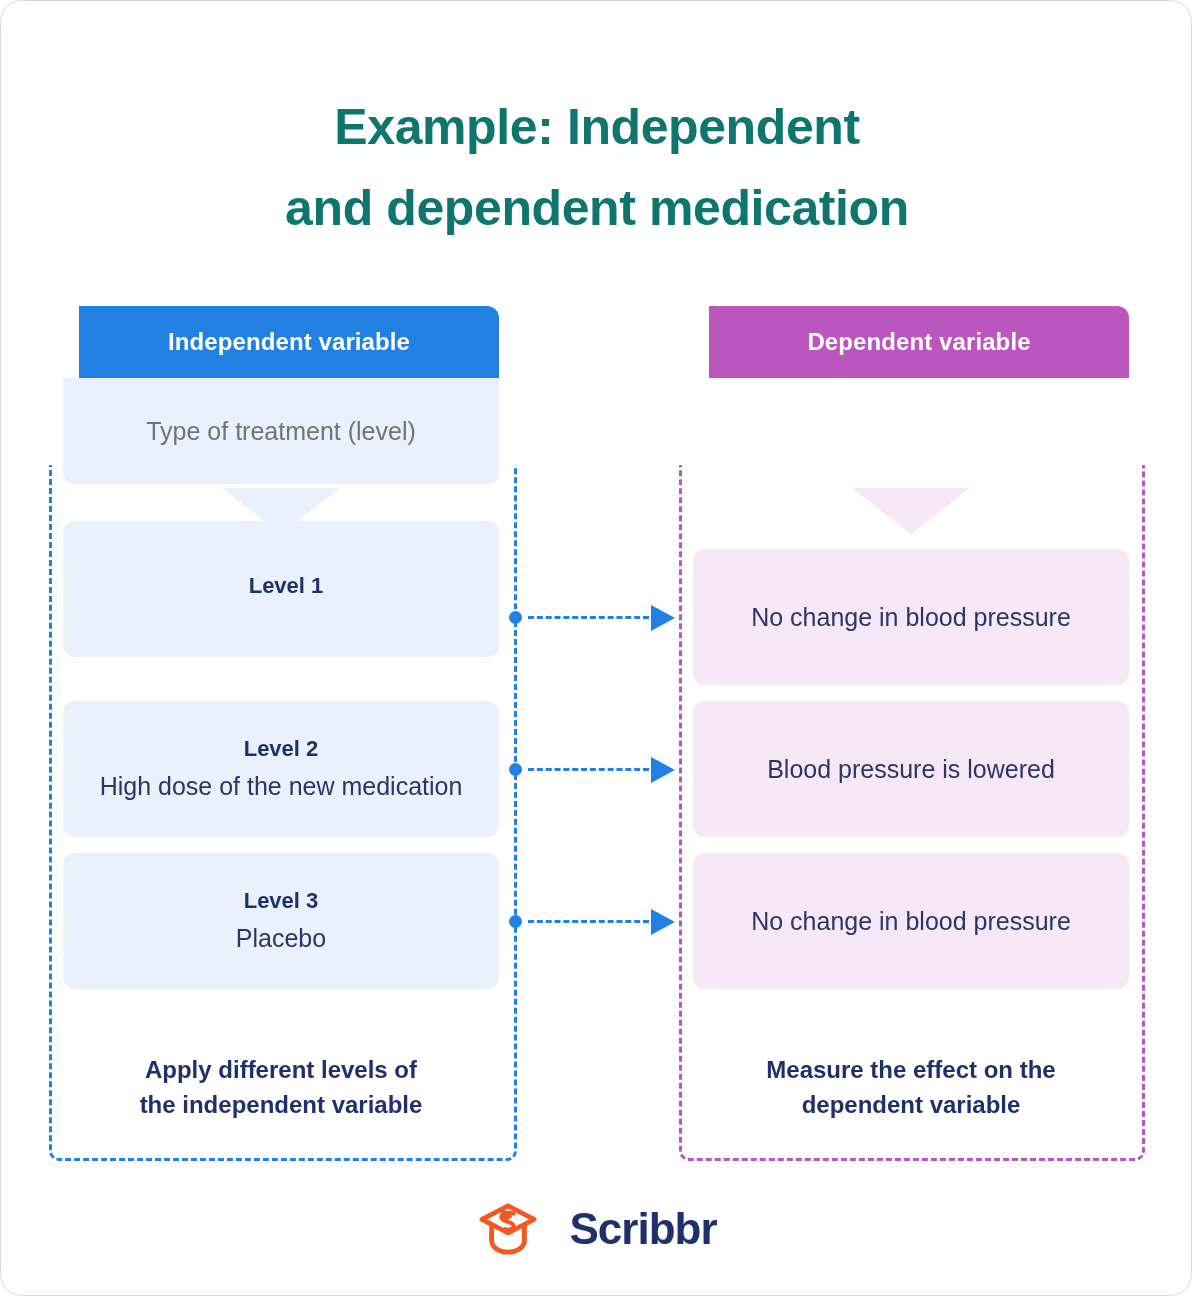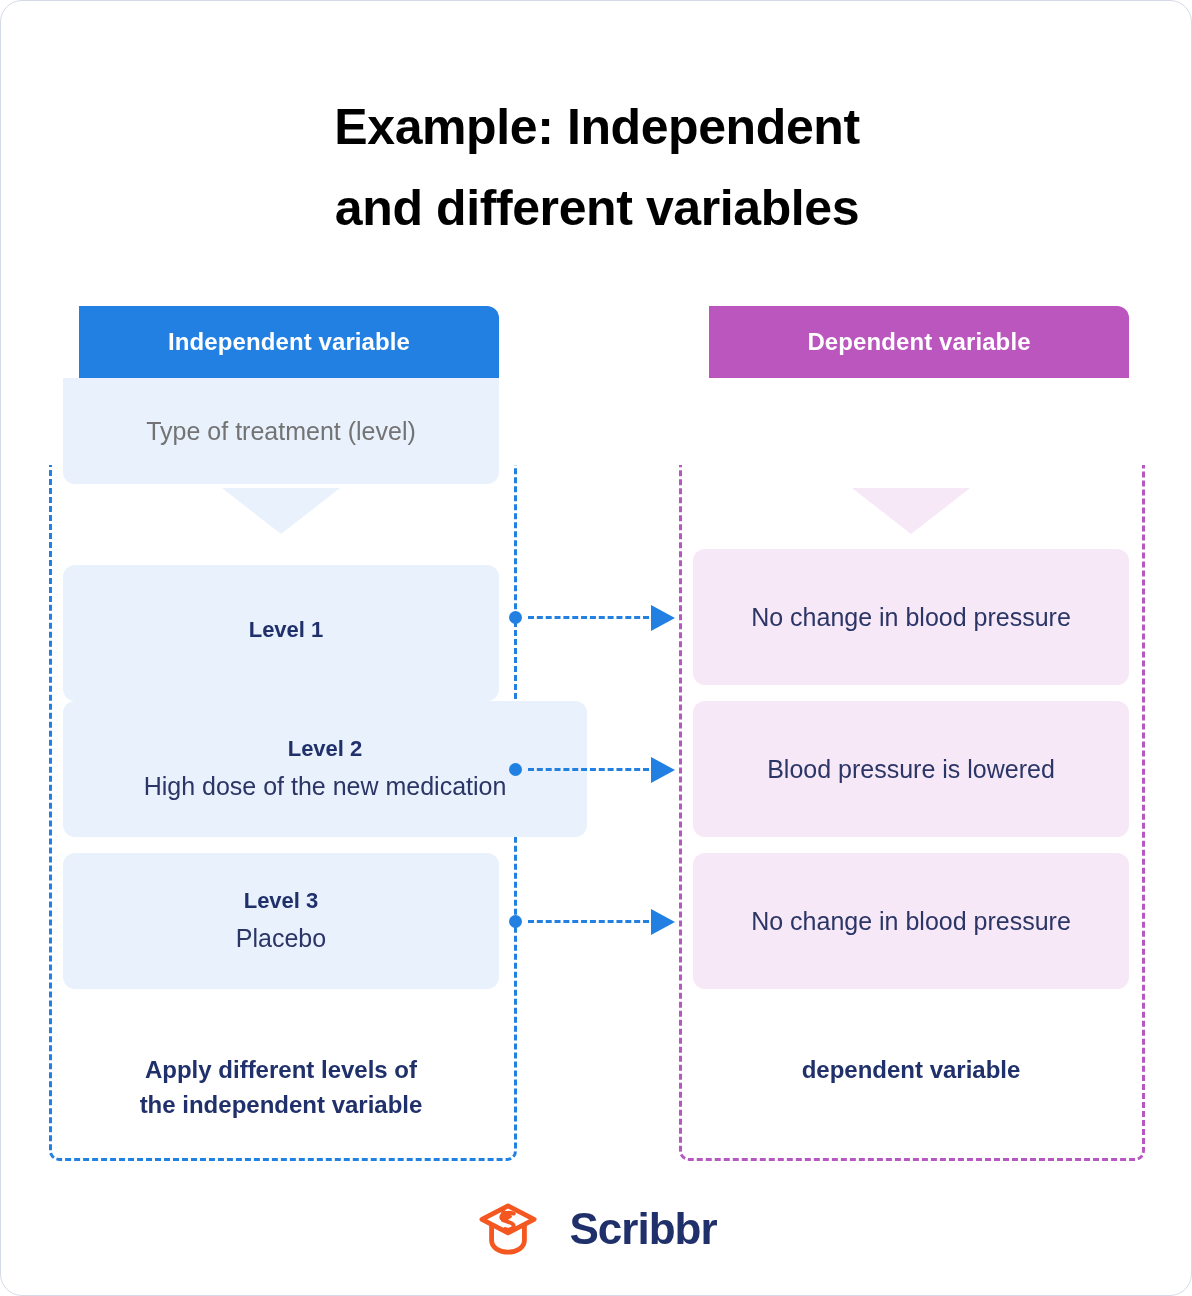--- a/index.html
+++ b/index.html
@@ -28,7 +28,7 @@
     top: 86px;
     width: 1000px;
     text-align: center;
-    color: #000000;
+    color: #0f766e;
     font-size: 50px;
     font-weight: 700;
     line-height: 1.62;

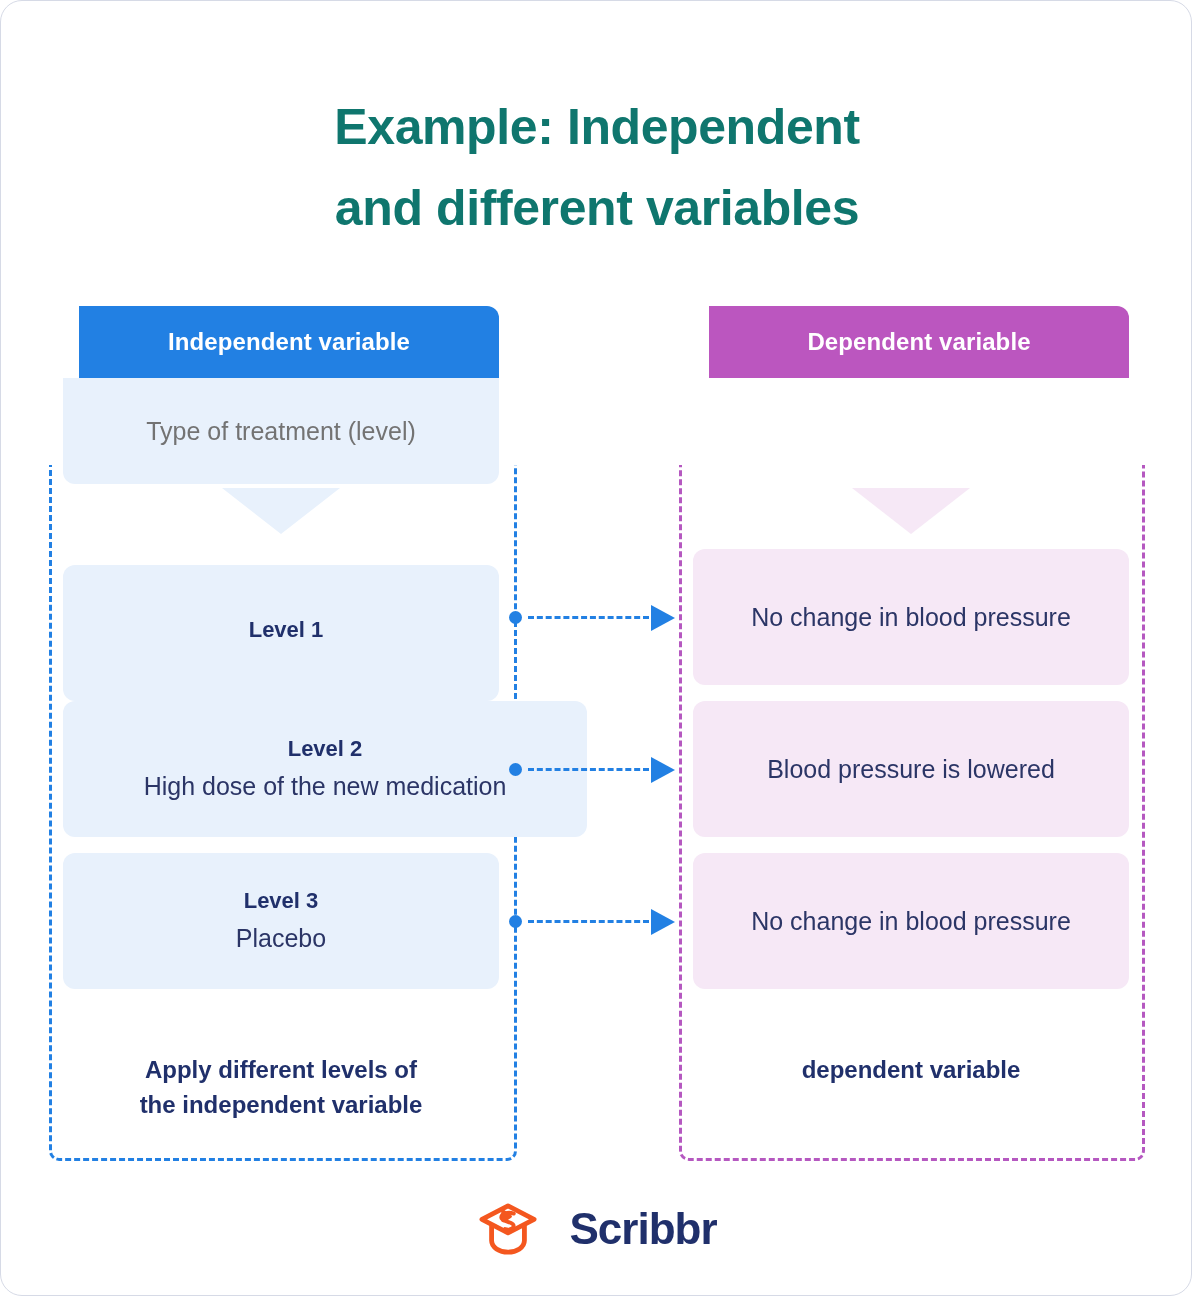--- a/index.html
+++ b/index.html
@@ -194,7 +194,7 @@
 
   <div class="title">
     <span class="line">Example: Independent</span>
-    <span class="line">and different variables</span>
+    <span class="line">and dependent medication</span>
   </div>
 
   <div class="dashed-box blue" style="left:48px; top:398px; width:468px; height:762px;"></div>

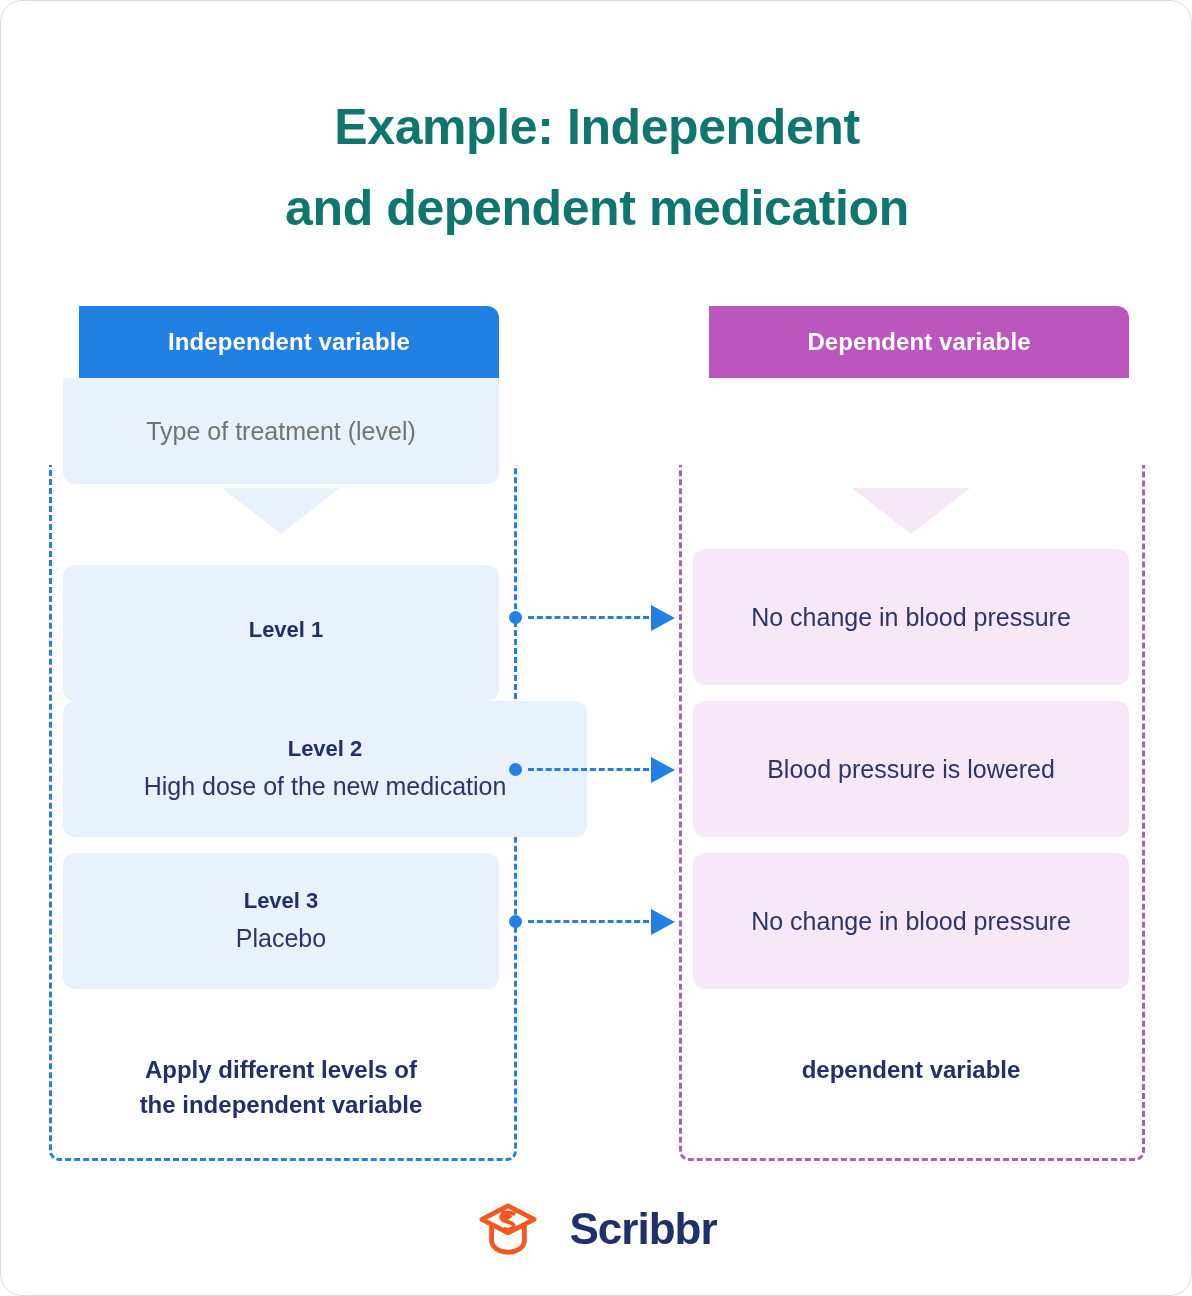--- a/index.html
+++ b/index.html
@@ -210,7 +210,7 @@
 
   <div class="funnel" style="left:221px; top:487px; border-left-width:59px; border-right-width:59px; border-top-width:46px; border-top-color:#e8f1fc;"></div>
 
-  <div class="item-box blue" style="left:62px; top:564px; width:436px; height:136px;padding-left:36px;">
+  <div class="item-box blue" style="left:62px; top:520px; width:436px; height:136px;padding-left:36px;">
     <div class="item-level">Level 1</div>
   </div>
 

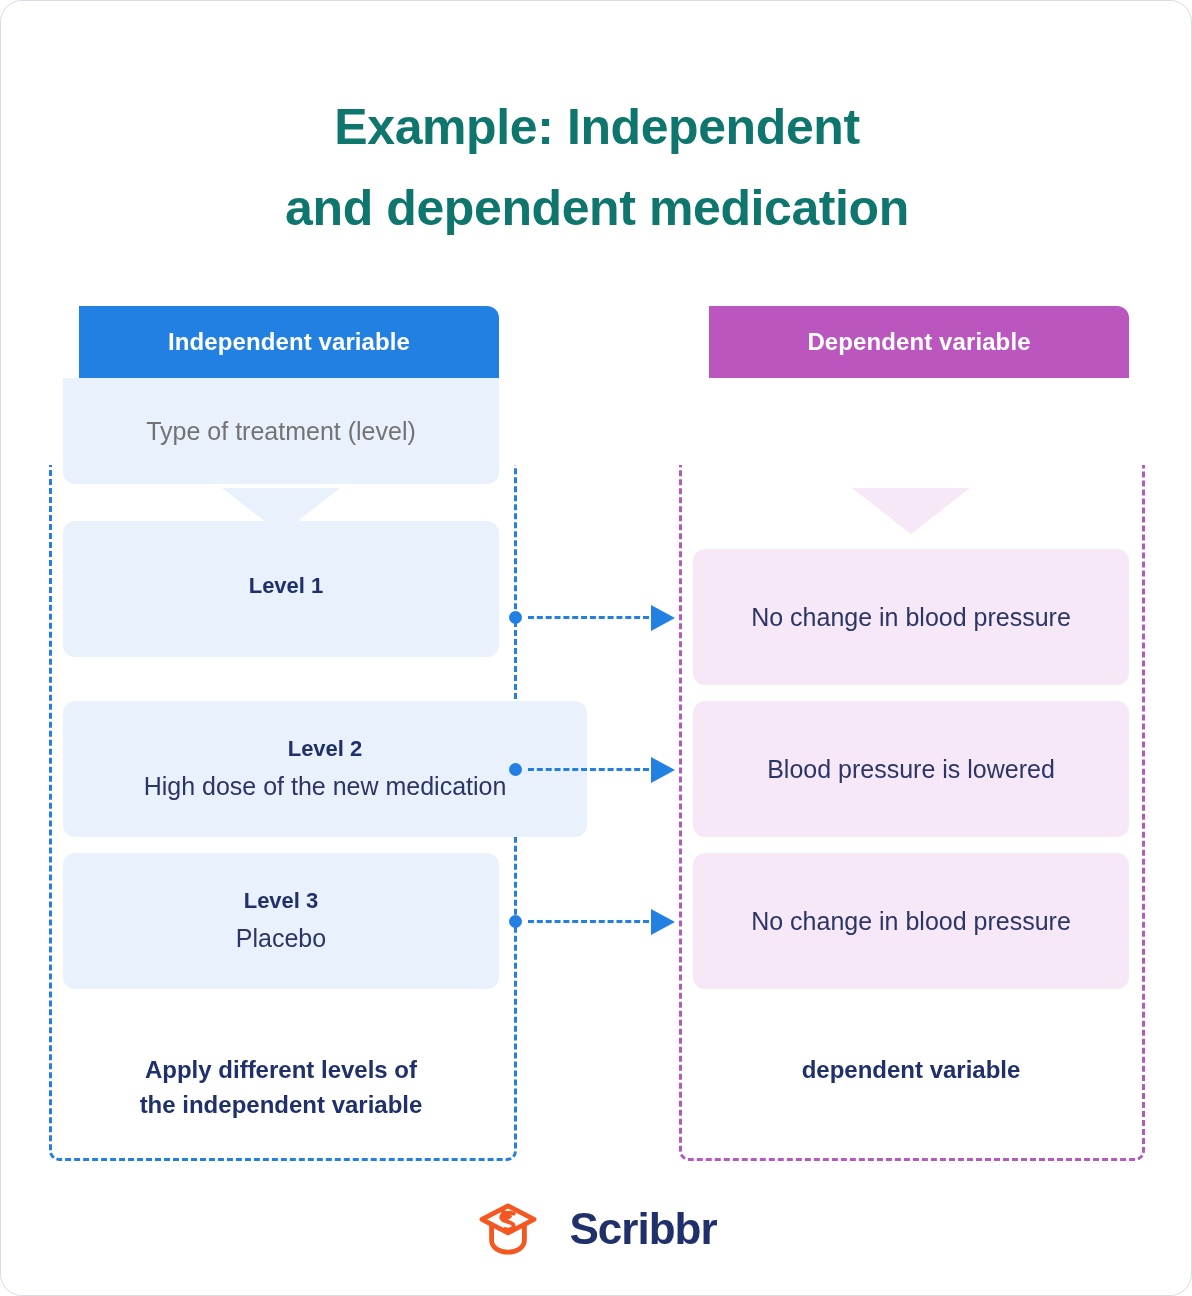--- a/index.html
+++ b/index.html
@@ -214,7 +214,7 @@
     <div class="item-level">Level 1</div>
   </div>
 
-  <div class="item-box blue" style="left:62px; top:700px; width:524px; height:136px;">
+  <div class="item-box blue" style="left:62px; top:700px; width:436px; height:136px;">
     <div class="item-level">Level 2</div>
     <div class="item-text">High dose of the new medication</div>
   </div>

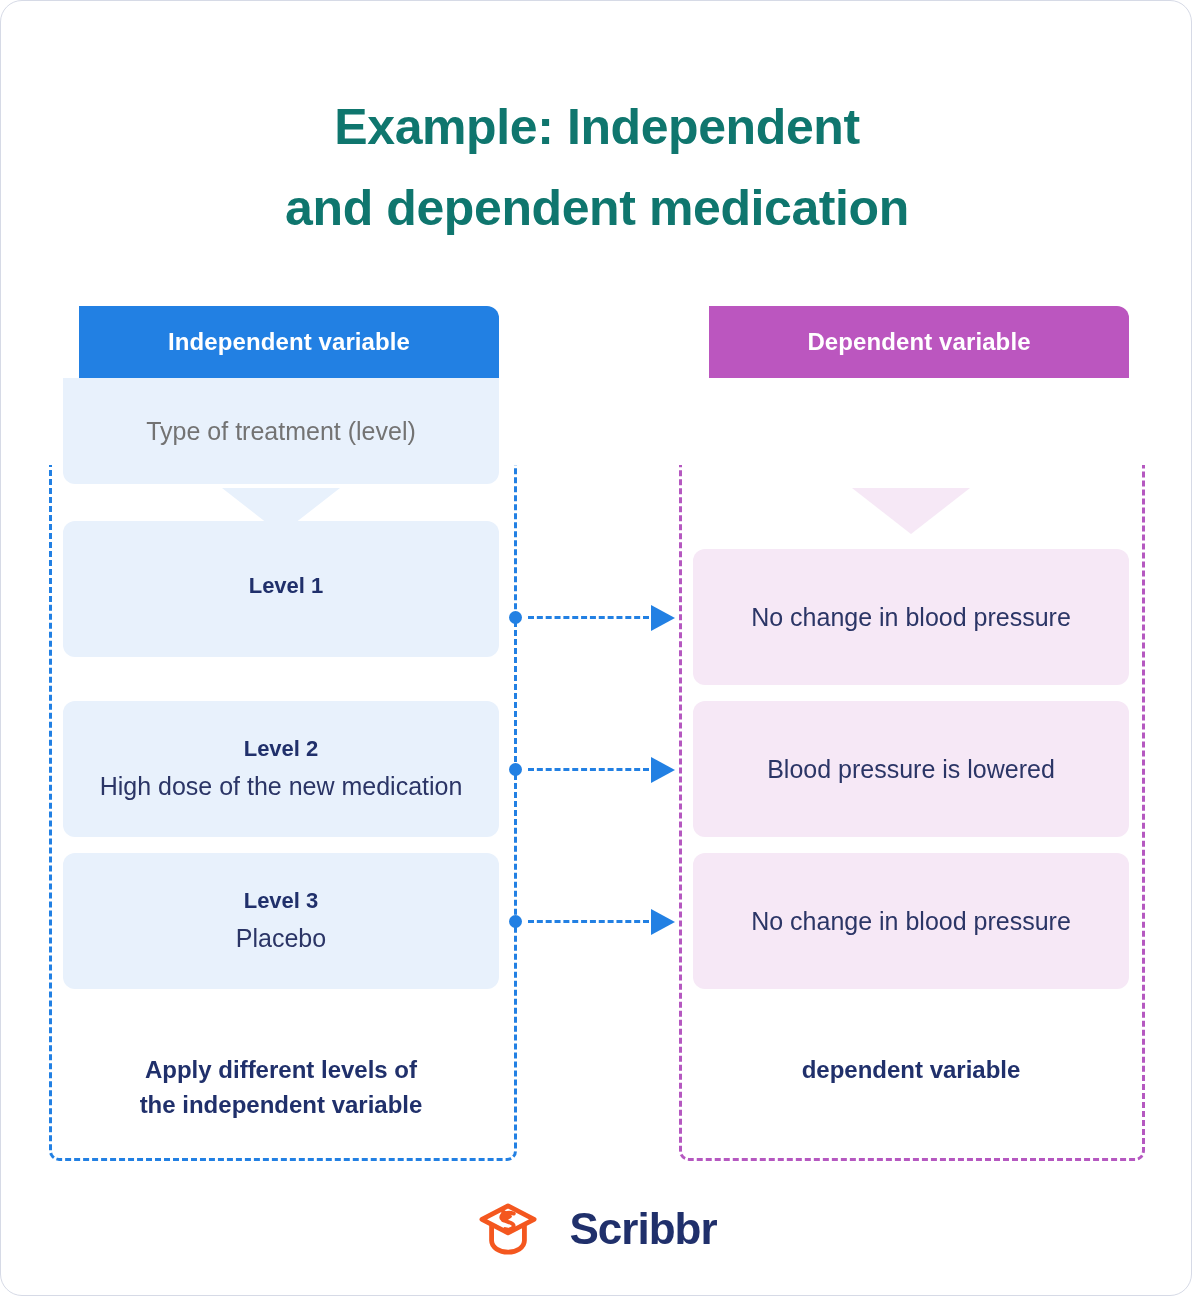--- a/index.html
+++ b/index.html
@@ -248,6 +248,7 @@
   </div>
 
   <div class="caption" style="left:692px; top:1052px; width:436px;">
+    <div>Measure the effect on the</div>
     <div>dependent variable</div>
   </div>
 

